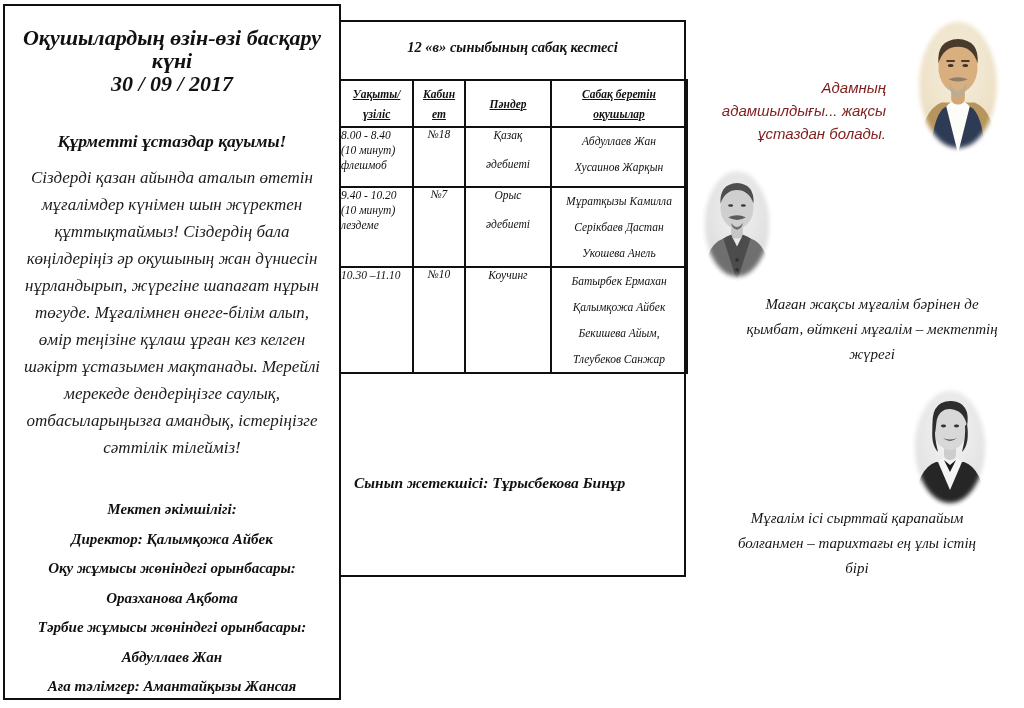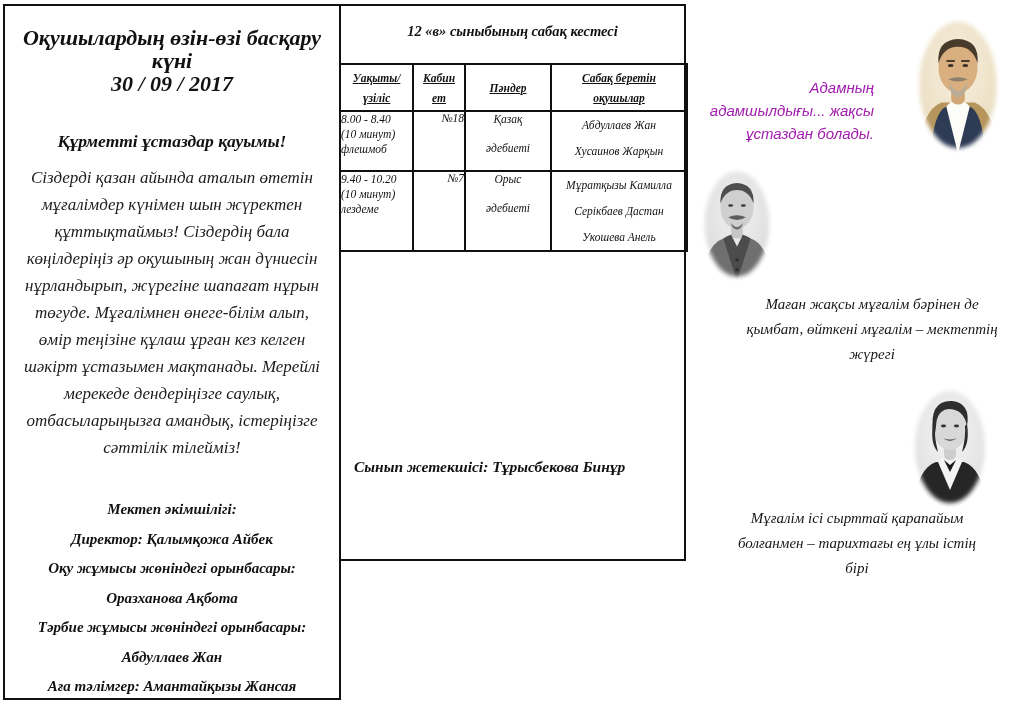--- a/index.html
+++ b/index.html
@@ -17,7 +17,7 @@
   .admin div{margin-bottom:0;}
 
   
-  .mid-box{position:absolute;left:339px;top:4px;width:347px;height:557px;
+  .mid-box{position:absolute;left:339px;top:20px;width:347px;height:557px;
            border:2px solid #101010;box-sizing:border-box;}
   .sched-title{font-size:14.5px;font-weight:bold;font-style:italic;text-align:center;margin-top:17px;}
   table.sched{position:absolute;top:57px;left:-2px;width:347px;border-collapse:collapse;table-layout:fixed;}

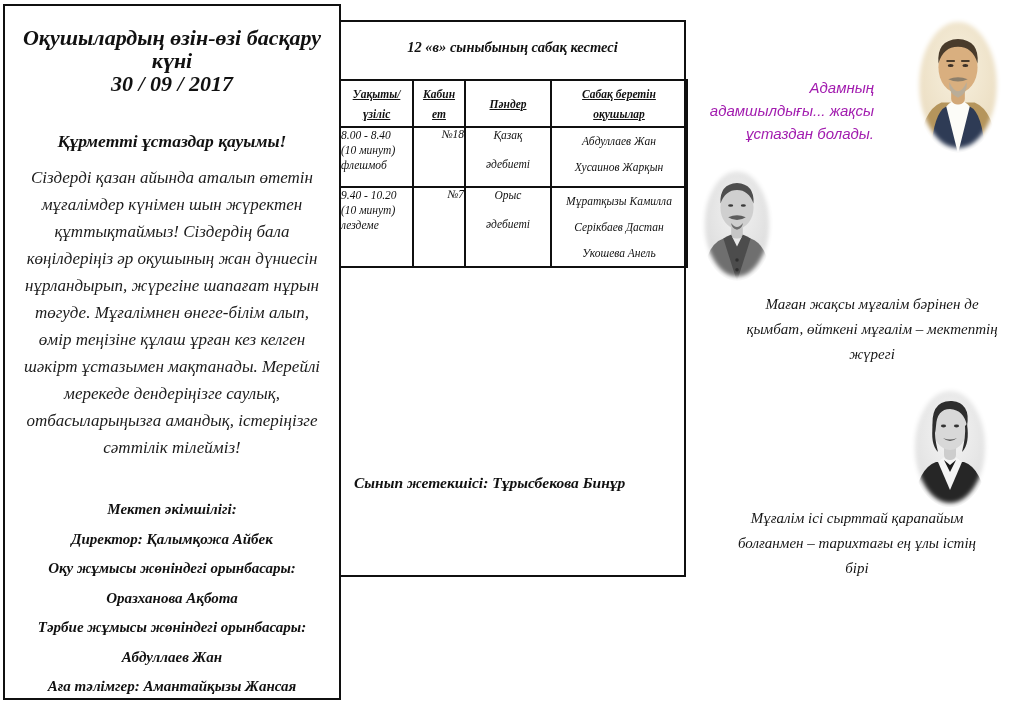--- a/index.html
+++ b/index.html
@@ -43,9 +43,9 @@
   .p1{left:224px;top:16px;width:88px;height:138px;}
   .p2{left:10px;top:166px;width:74px;height:116px;}
   .p3{left:220px;top:386px;width:80px;height:122px;}
-  .quote1{position:absolute;left:6px;top:76px;width:178px;text-align:right;
+  .quote1{position:absolute;left:18px;top:76px;width:178px;text-align:right;
           font-family:"Liberation Sans","DejaVu Sans",sans-serif;
-          font-style:italic;font-size:15px;line-height:23px;color:#a21caf;}
+          font-style:italic;font-size:15px;line-height:23px;color:#7f1d1d;}
   .quote2{position:absolute;left:56px;top:292px;width:252px;text-align:center;
           font-style:italic;font-size:15px;line-height:25px;color:#151515;}
   .quote3{position:absolute;left:36px;top:506px;width:262px;text-align:center;

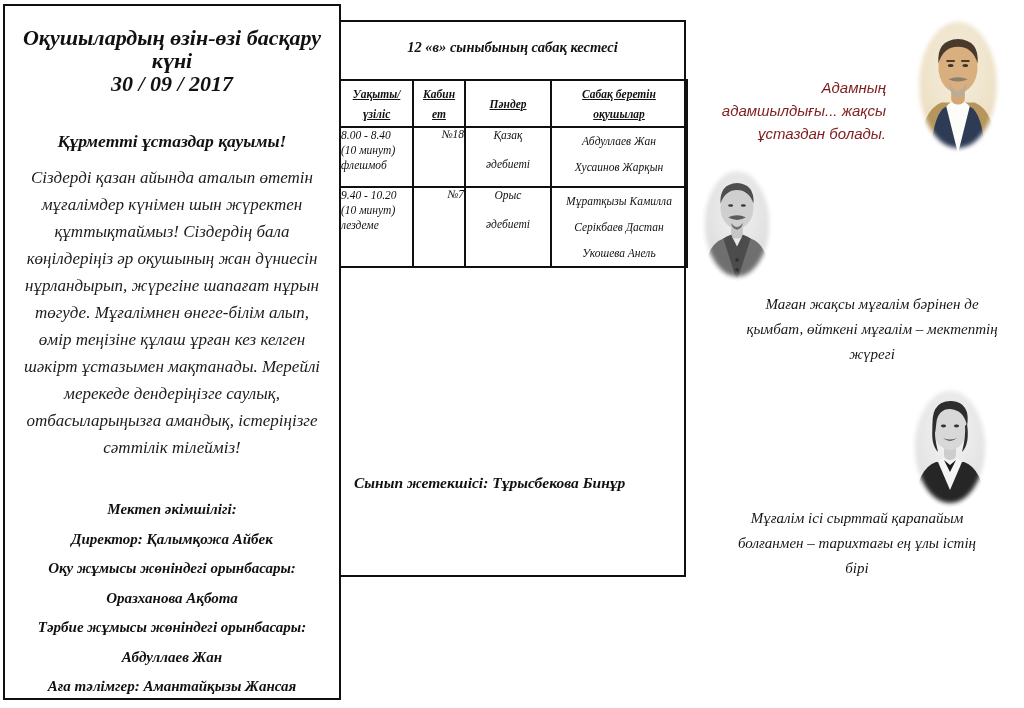--- a/index.html
+++ b/index.html
@@ -29,7 +29,7 @@
   .hl{line-height:20px;text-align:center;text-decoration:underline;}
   .time-cell{padding:3px 2px 0 4px;text-align:left;}
   .time-cell div{line-height:15px;}
-  .room-cell{padding-top:6px;text-align:right;margin-top:7px;}
+  .room-cell{padding-top:6px;text-align:center;margin-top:7px;}
   .subj-cell{padding-top:5px;text-align:center;}
   .subj-cell div{line-height:15px;margin-bottom:14px;}
   .stud-cell{padding-top:5px;text-align:center;}

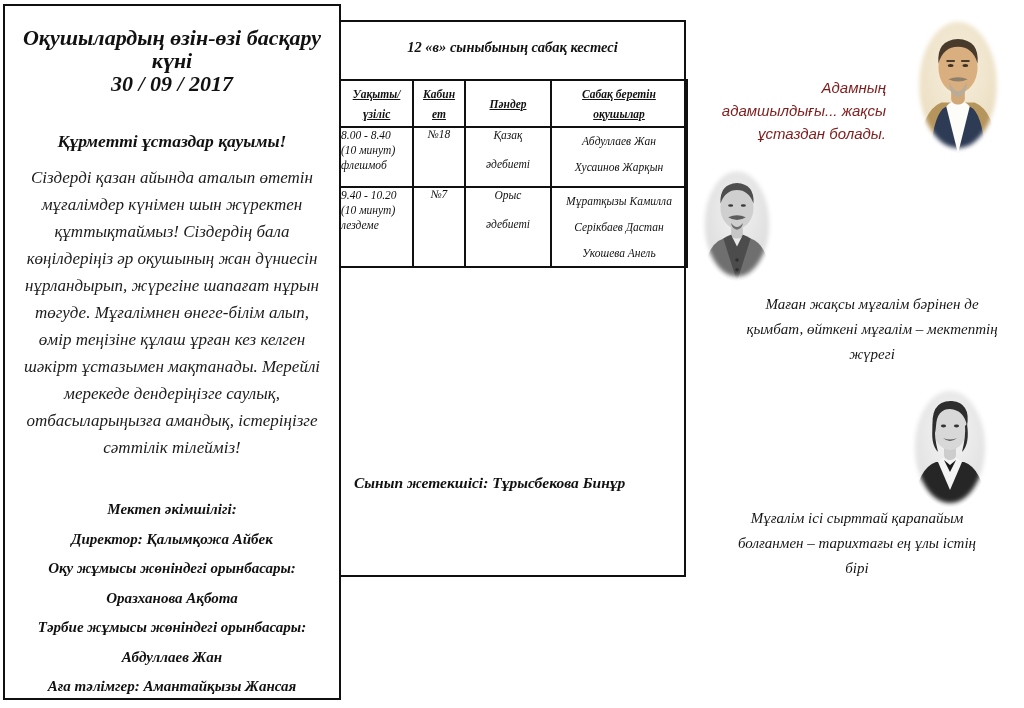--- a/index.html
+++ b/index.html
@@ -140,6 +140,21 @@
         </td>
       </tr>
 
+      <tr class="r3">
+        <td class="time-cell">
+          <div>10.30 –11.10</div>
+        </td>
+        <td class="room-cell">№10</td>
+        <td class="subj-cell">
+          <div>Коучинг</div>
+        </td>
+        <td class="stud-cell">
+          <div>Батырбек Ермахан</div>
+          <div>Қалымқожа Айбек</div>
+          <div>Бекишева Айым,</div>
+          <div>Тлеубеков Санжар</div>
+        </td>
+      </tr>
     </tbody>
       </table>
 

